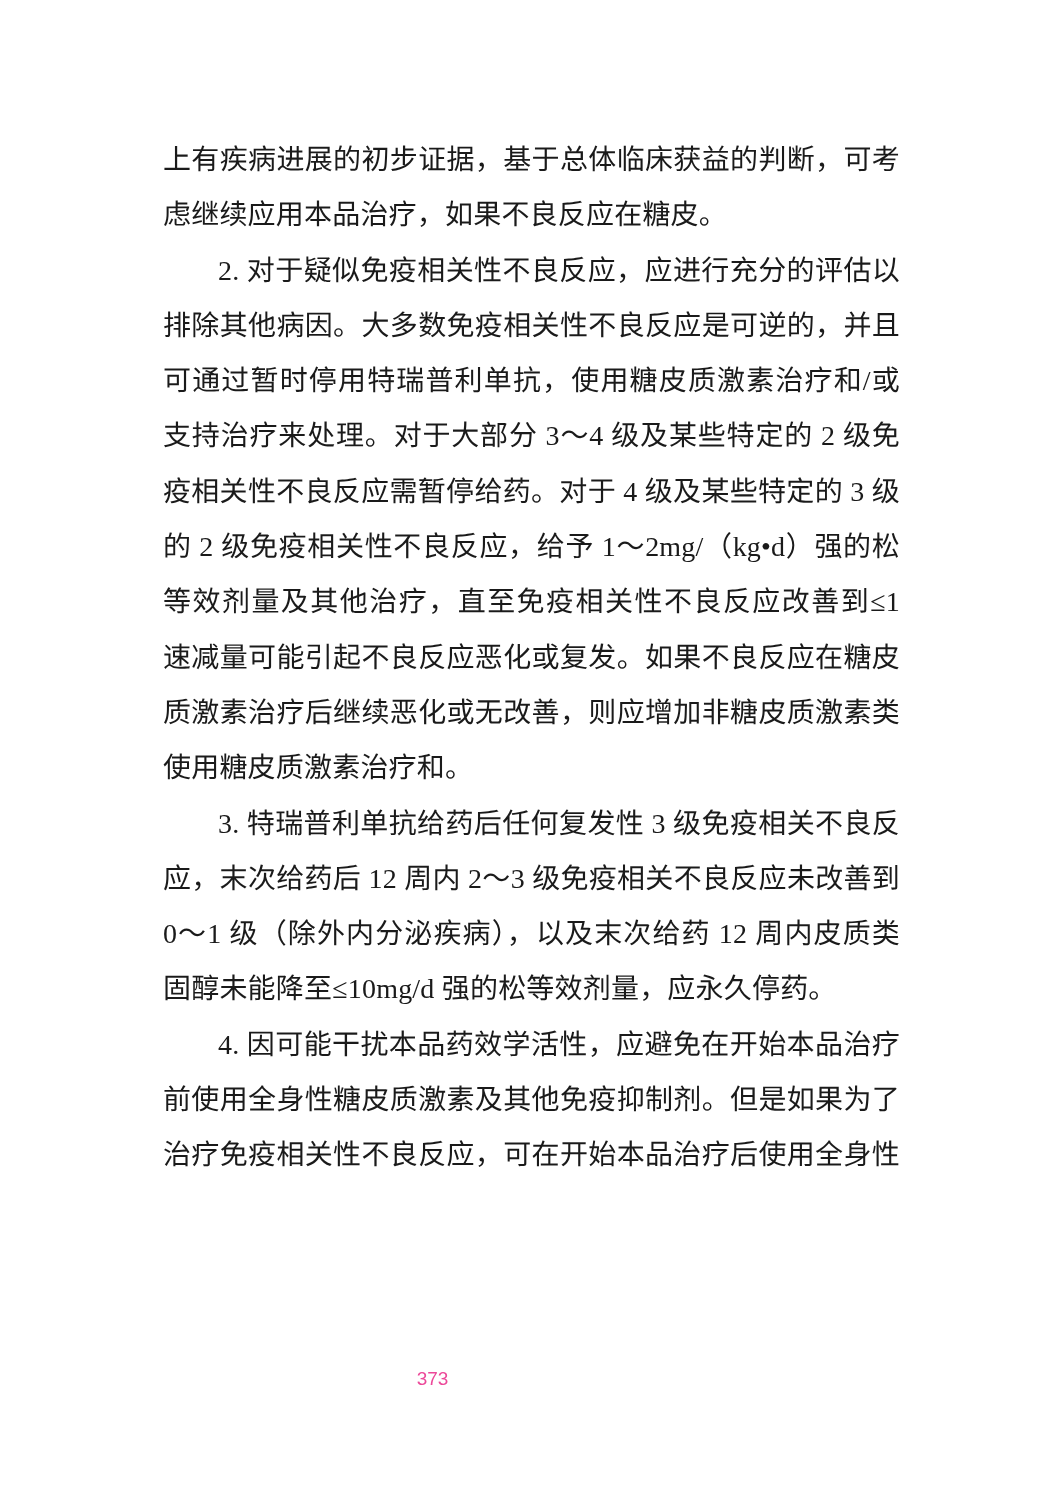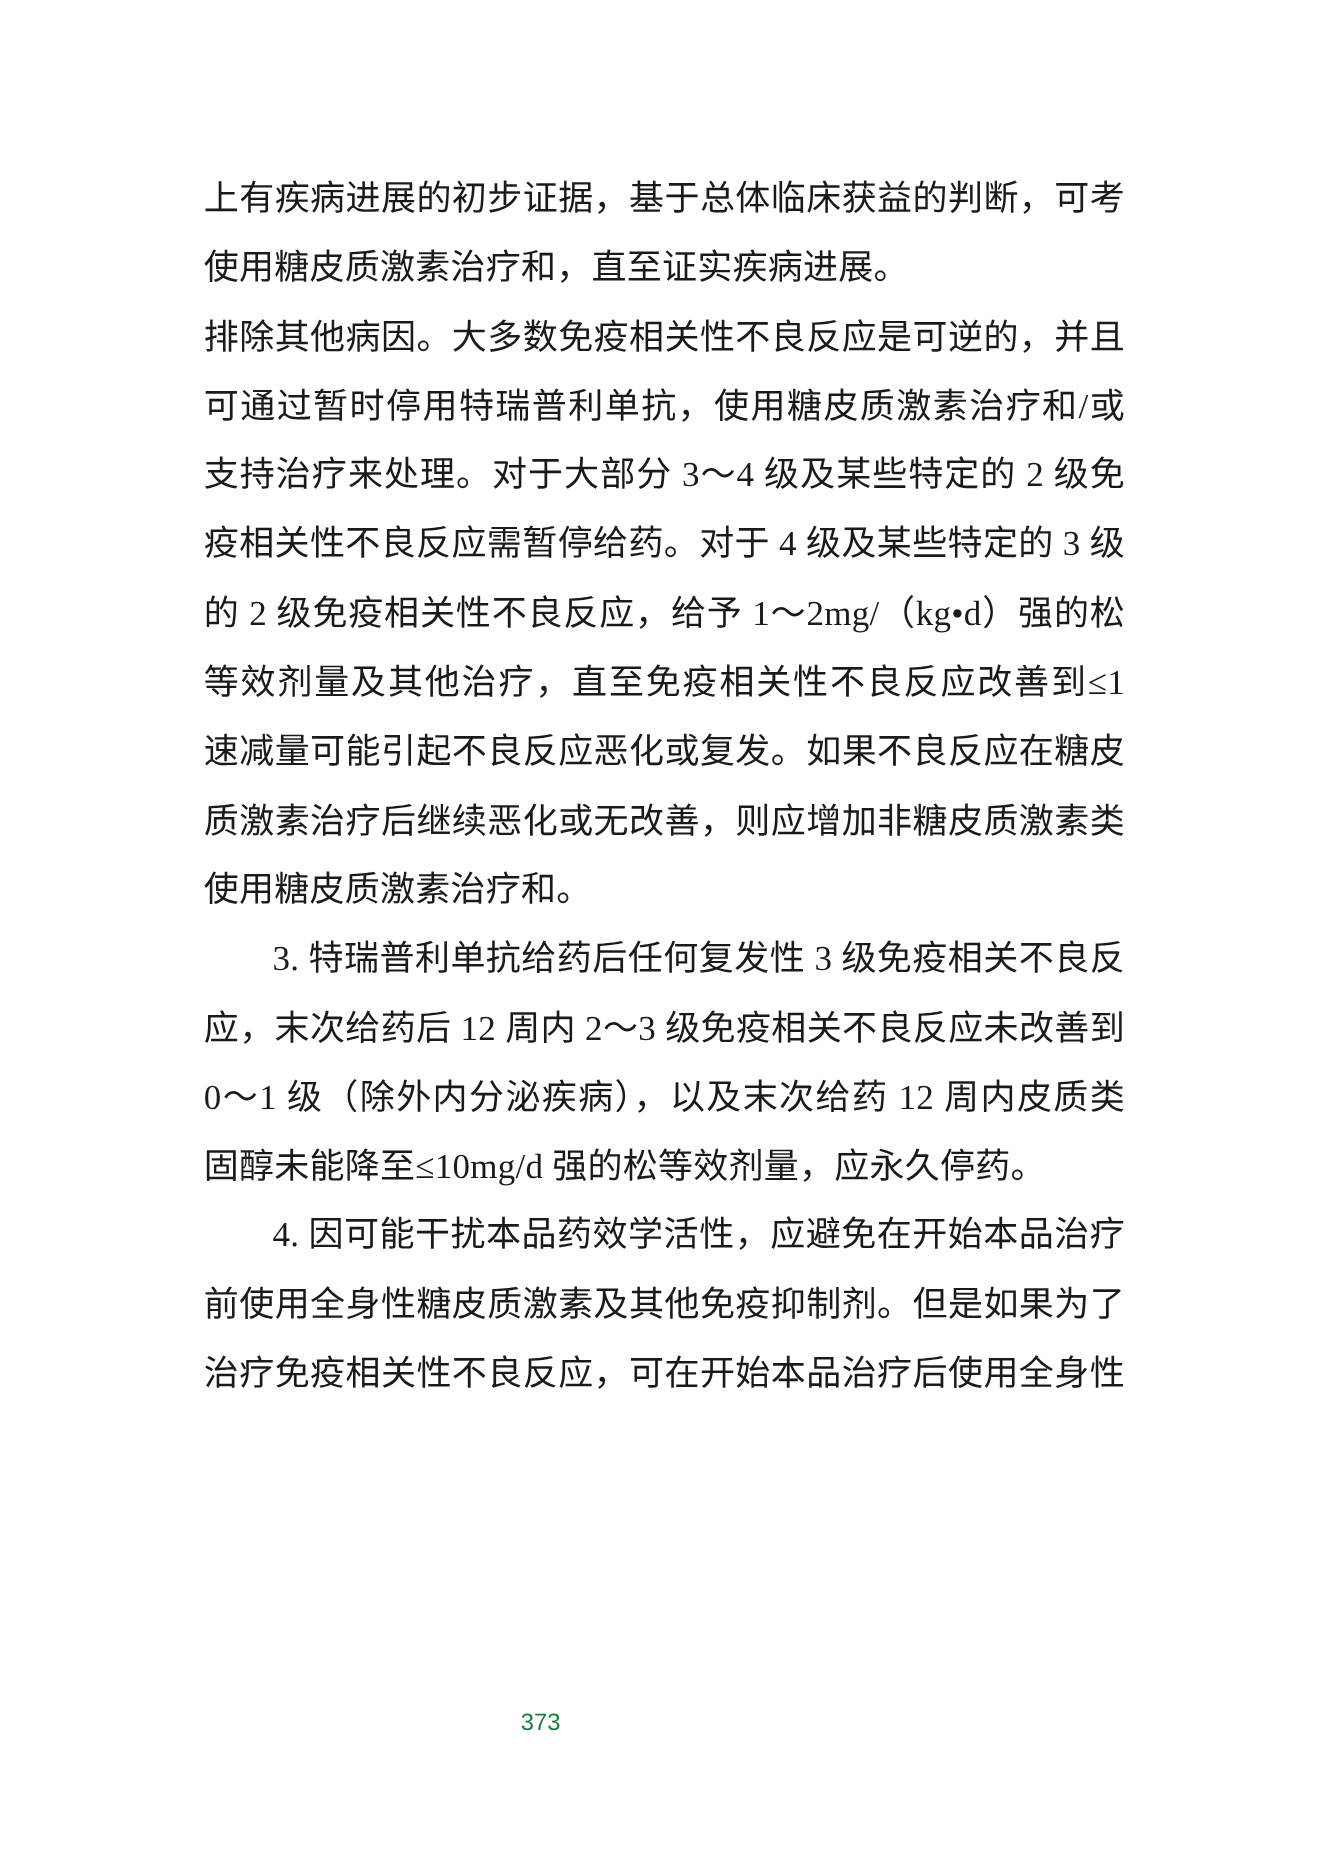--- a/index.html
+++ b/index.html
@@ -66,7 +66,7 @@
   <div class="text-block" id="text-block">
       <div class="para">
         <div class="line">上有疾病进展的初步证据，基于总体临床获益的判断，可考</div>
-        <div class="line last">使用糖皮质激素治疗和，直至证实疾病进展。</div>
+        <div class="line last">虑继续应用本品治疗，如果不良反应在糖皮。</div>
       </div>
       <div class="para">
         <div class="line">排除其他病因。大多数免疫相关性不良反应是可逆的，并且</div>

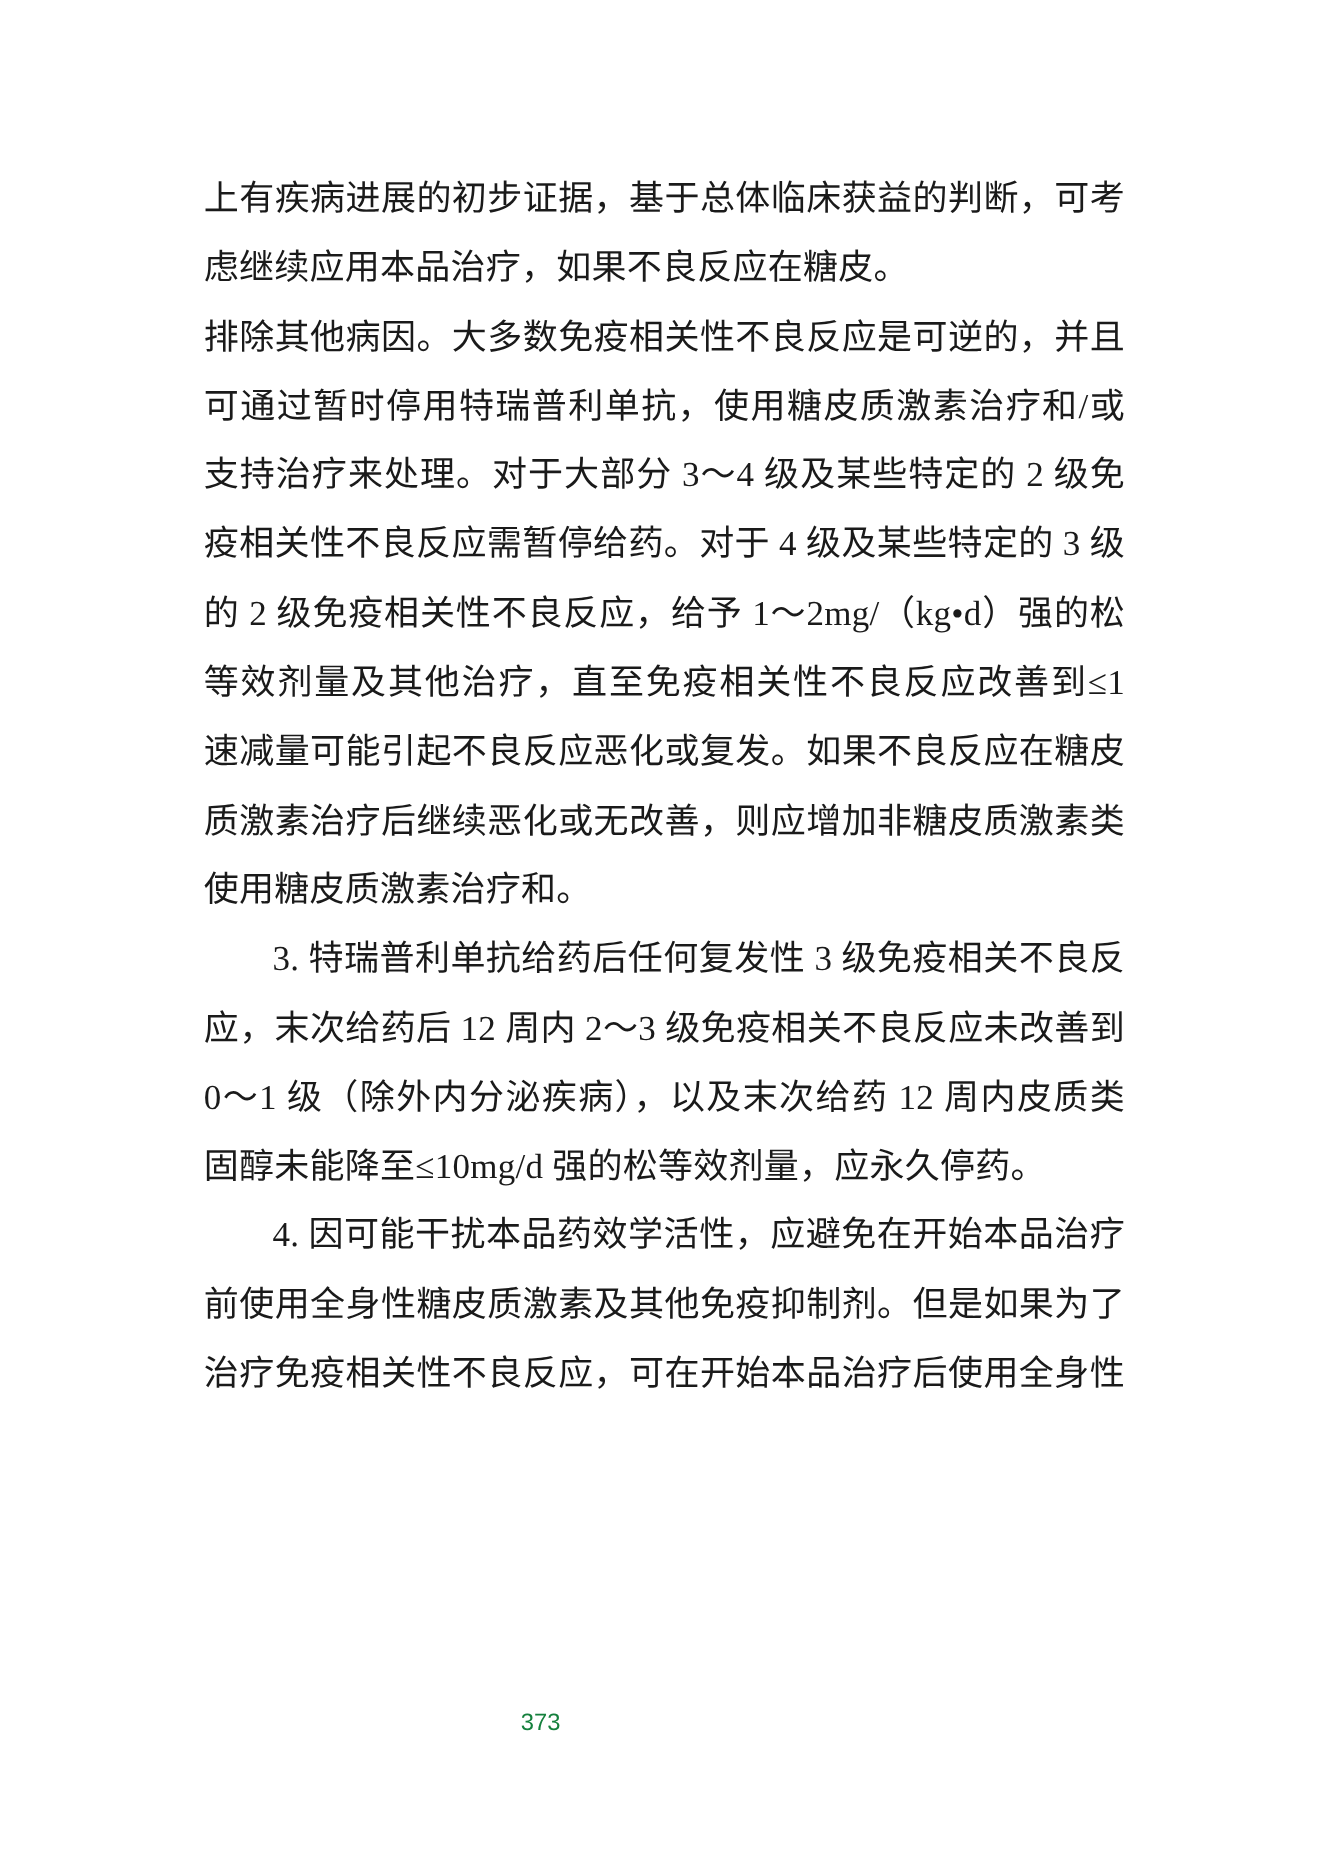--- a/index.html
+++ b/index.html
@@ -69,6 +69,7 @@
         <div class="line last">虑继续应用本品治疗，如果不良反应在糖皮。</div>
       </div>
       <div class="para">
+        <div class="line indent">2. 对于疑似免疫相关性不良反应，应进行充分的评估以</div>
         <div class="line">排除其他病因。大多数免疫相关性不良反应是可逆的，并且</div>
         <div class="line">可通过暂时停用特瑞普利单抗，使用糖皮质激素治疗和/或</div>
         <div class="line">支持治疗来处理。对于大部分 3～4 级及某些特定的 2 级免</div>

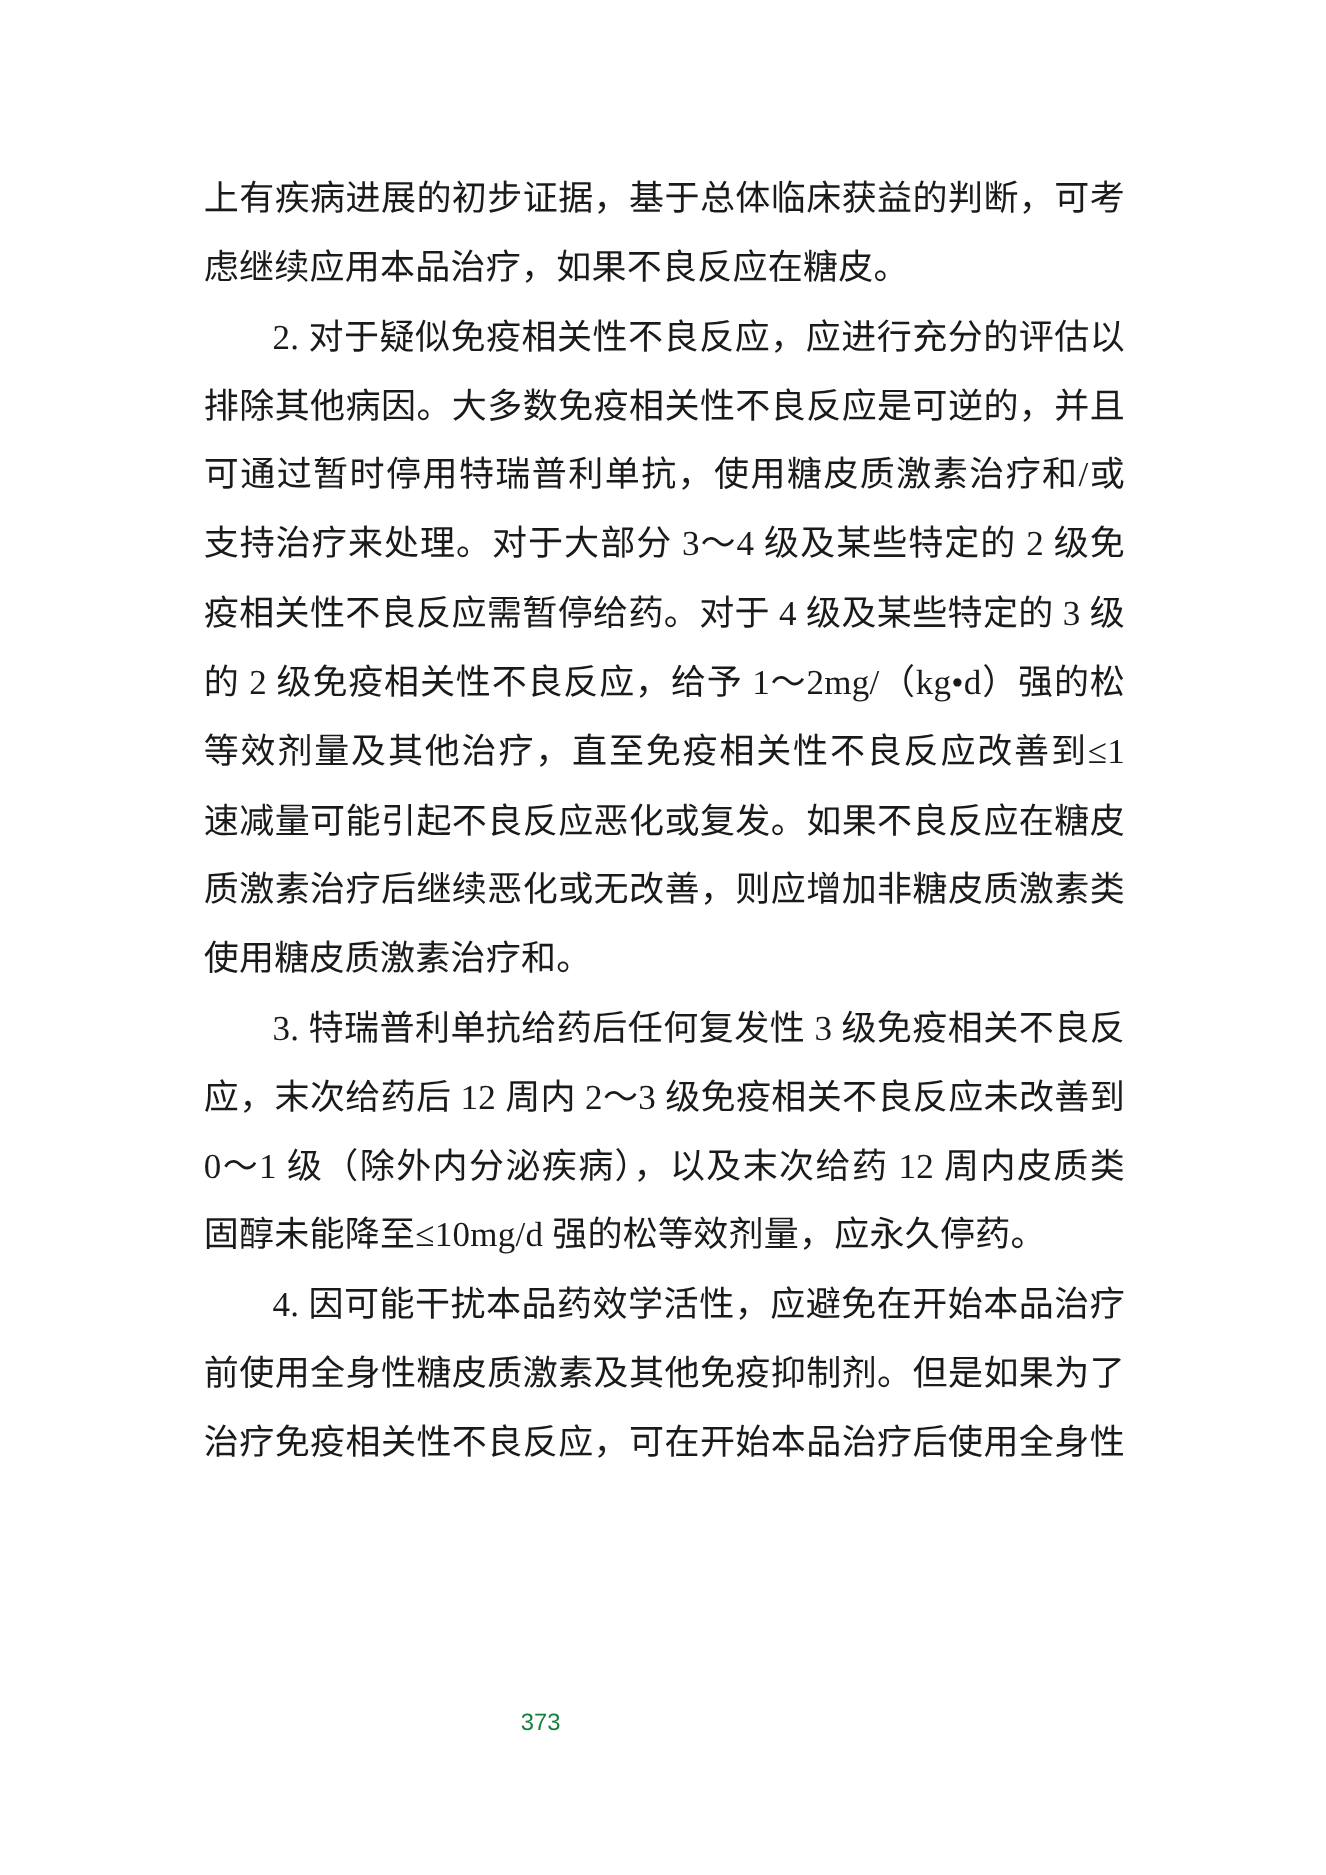--- a/index.html
+++ b/index.html
@@ -56,7 +56,7 @@
     text-align: center;
     font-family: "Liberation Sans", "DejaVu Sans", sans-serif;
     font-size: 19px;
-    color: #15803d;
+    color: #ec4899;
   }
 </style>
 </head>

